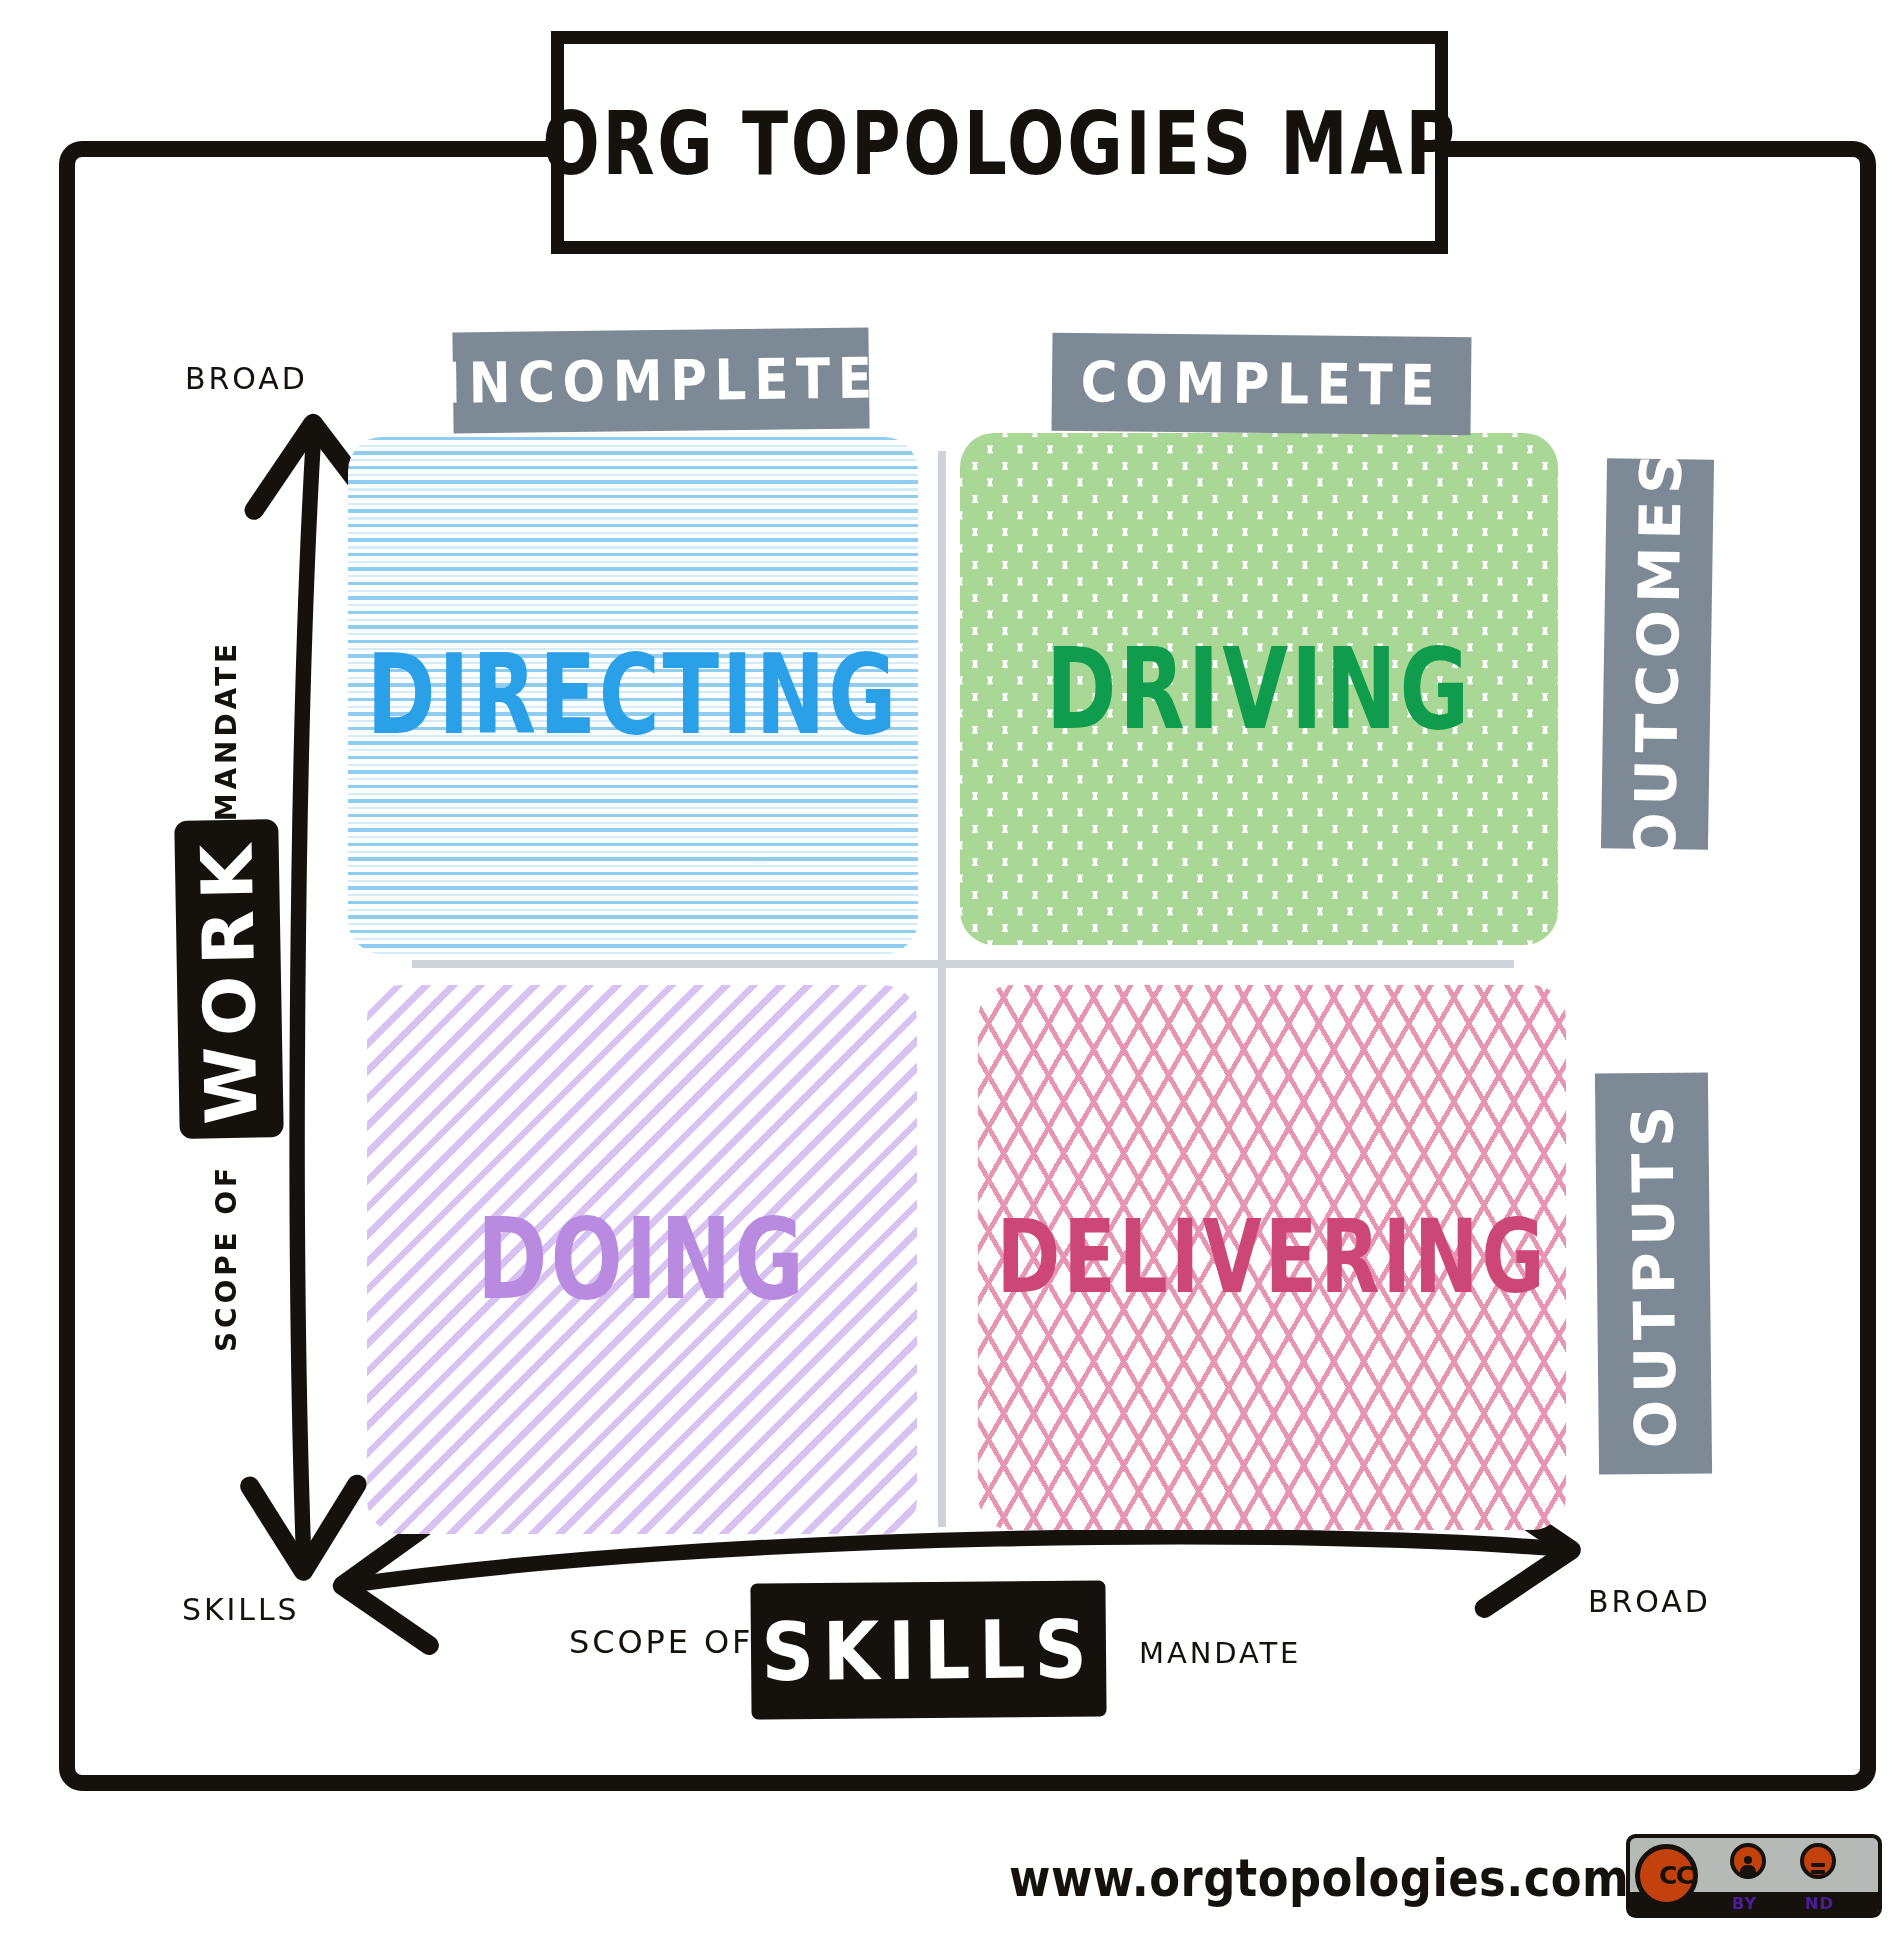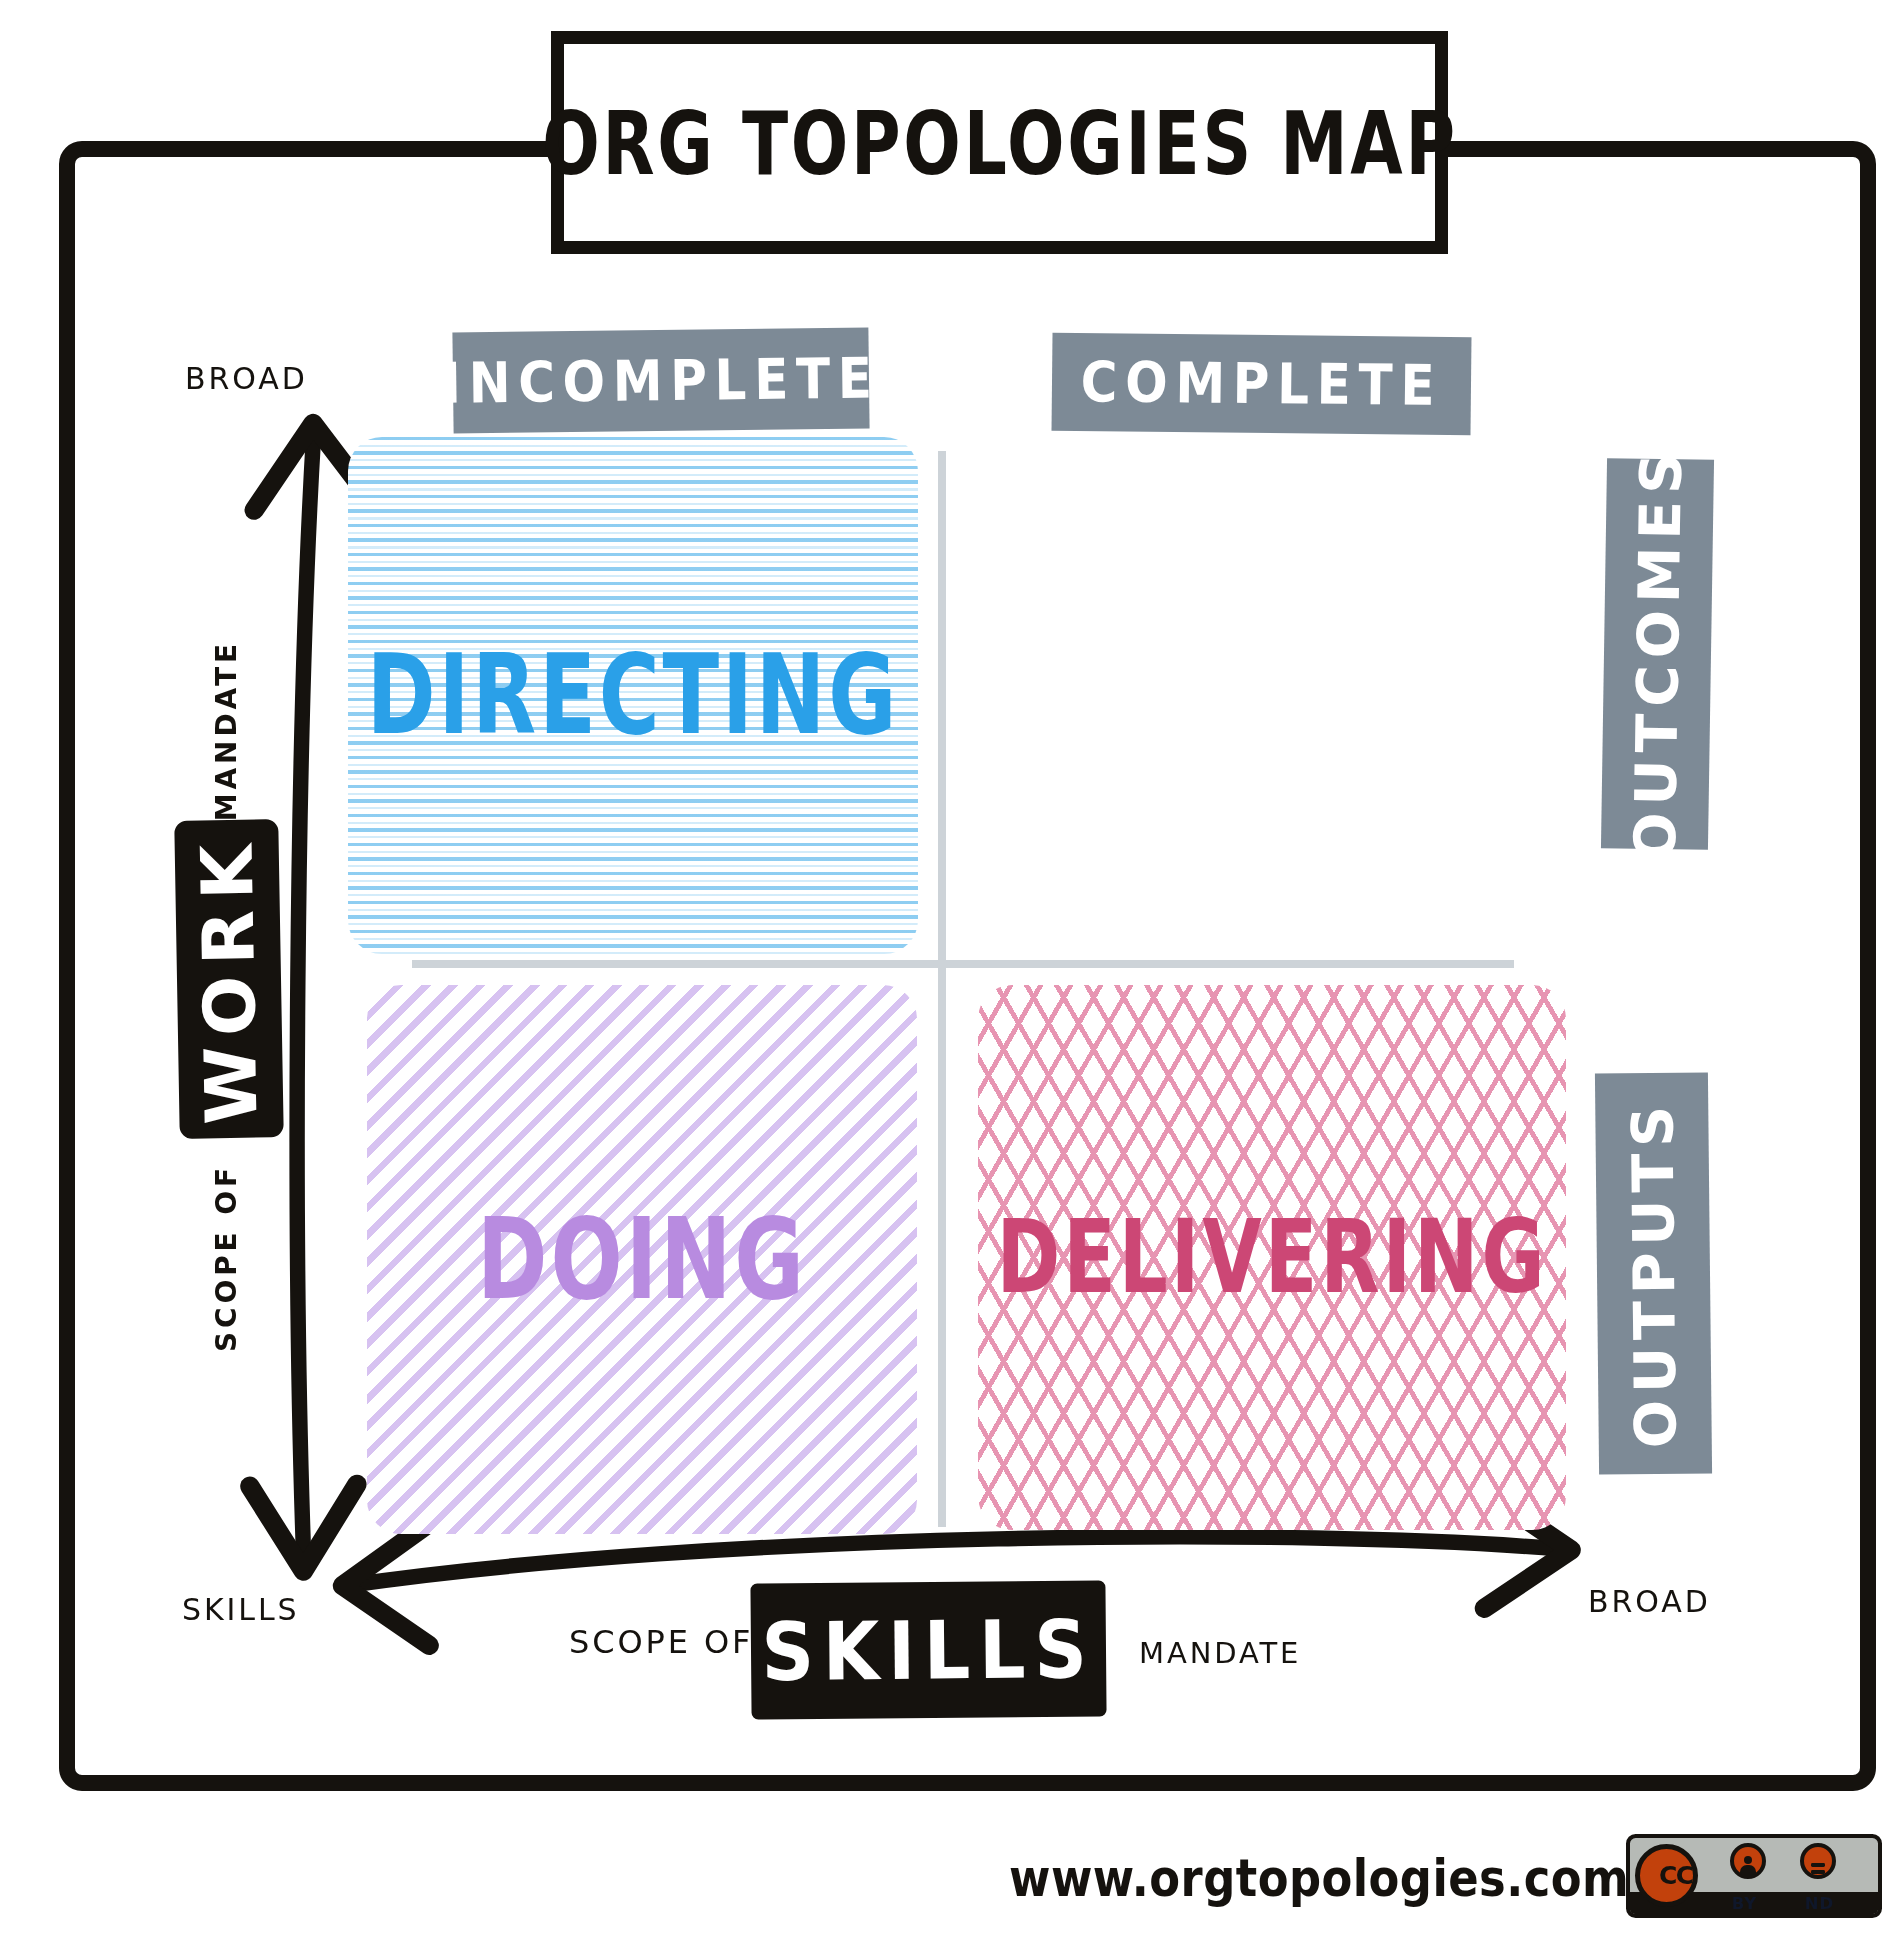--- a/index.html
+++ b/index.html
@@ -186,6 +186,9 @@
   <div class="abs quadrant q-directing">
     <span class="q-label">DIRECTING</span>
   </div>
+  <div class="abs quadrant q-driving">
+    <span class="q-label">DRIVING</span>
+  </div>
   <div class="abs quadrant q-doing">
     <span class="q-label">DOING</span>
   </div>

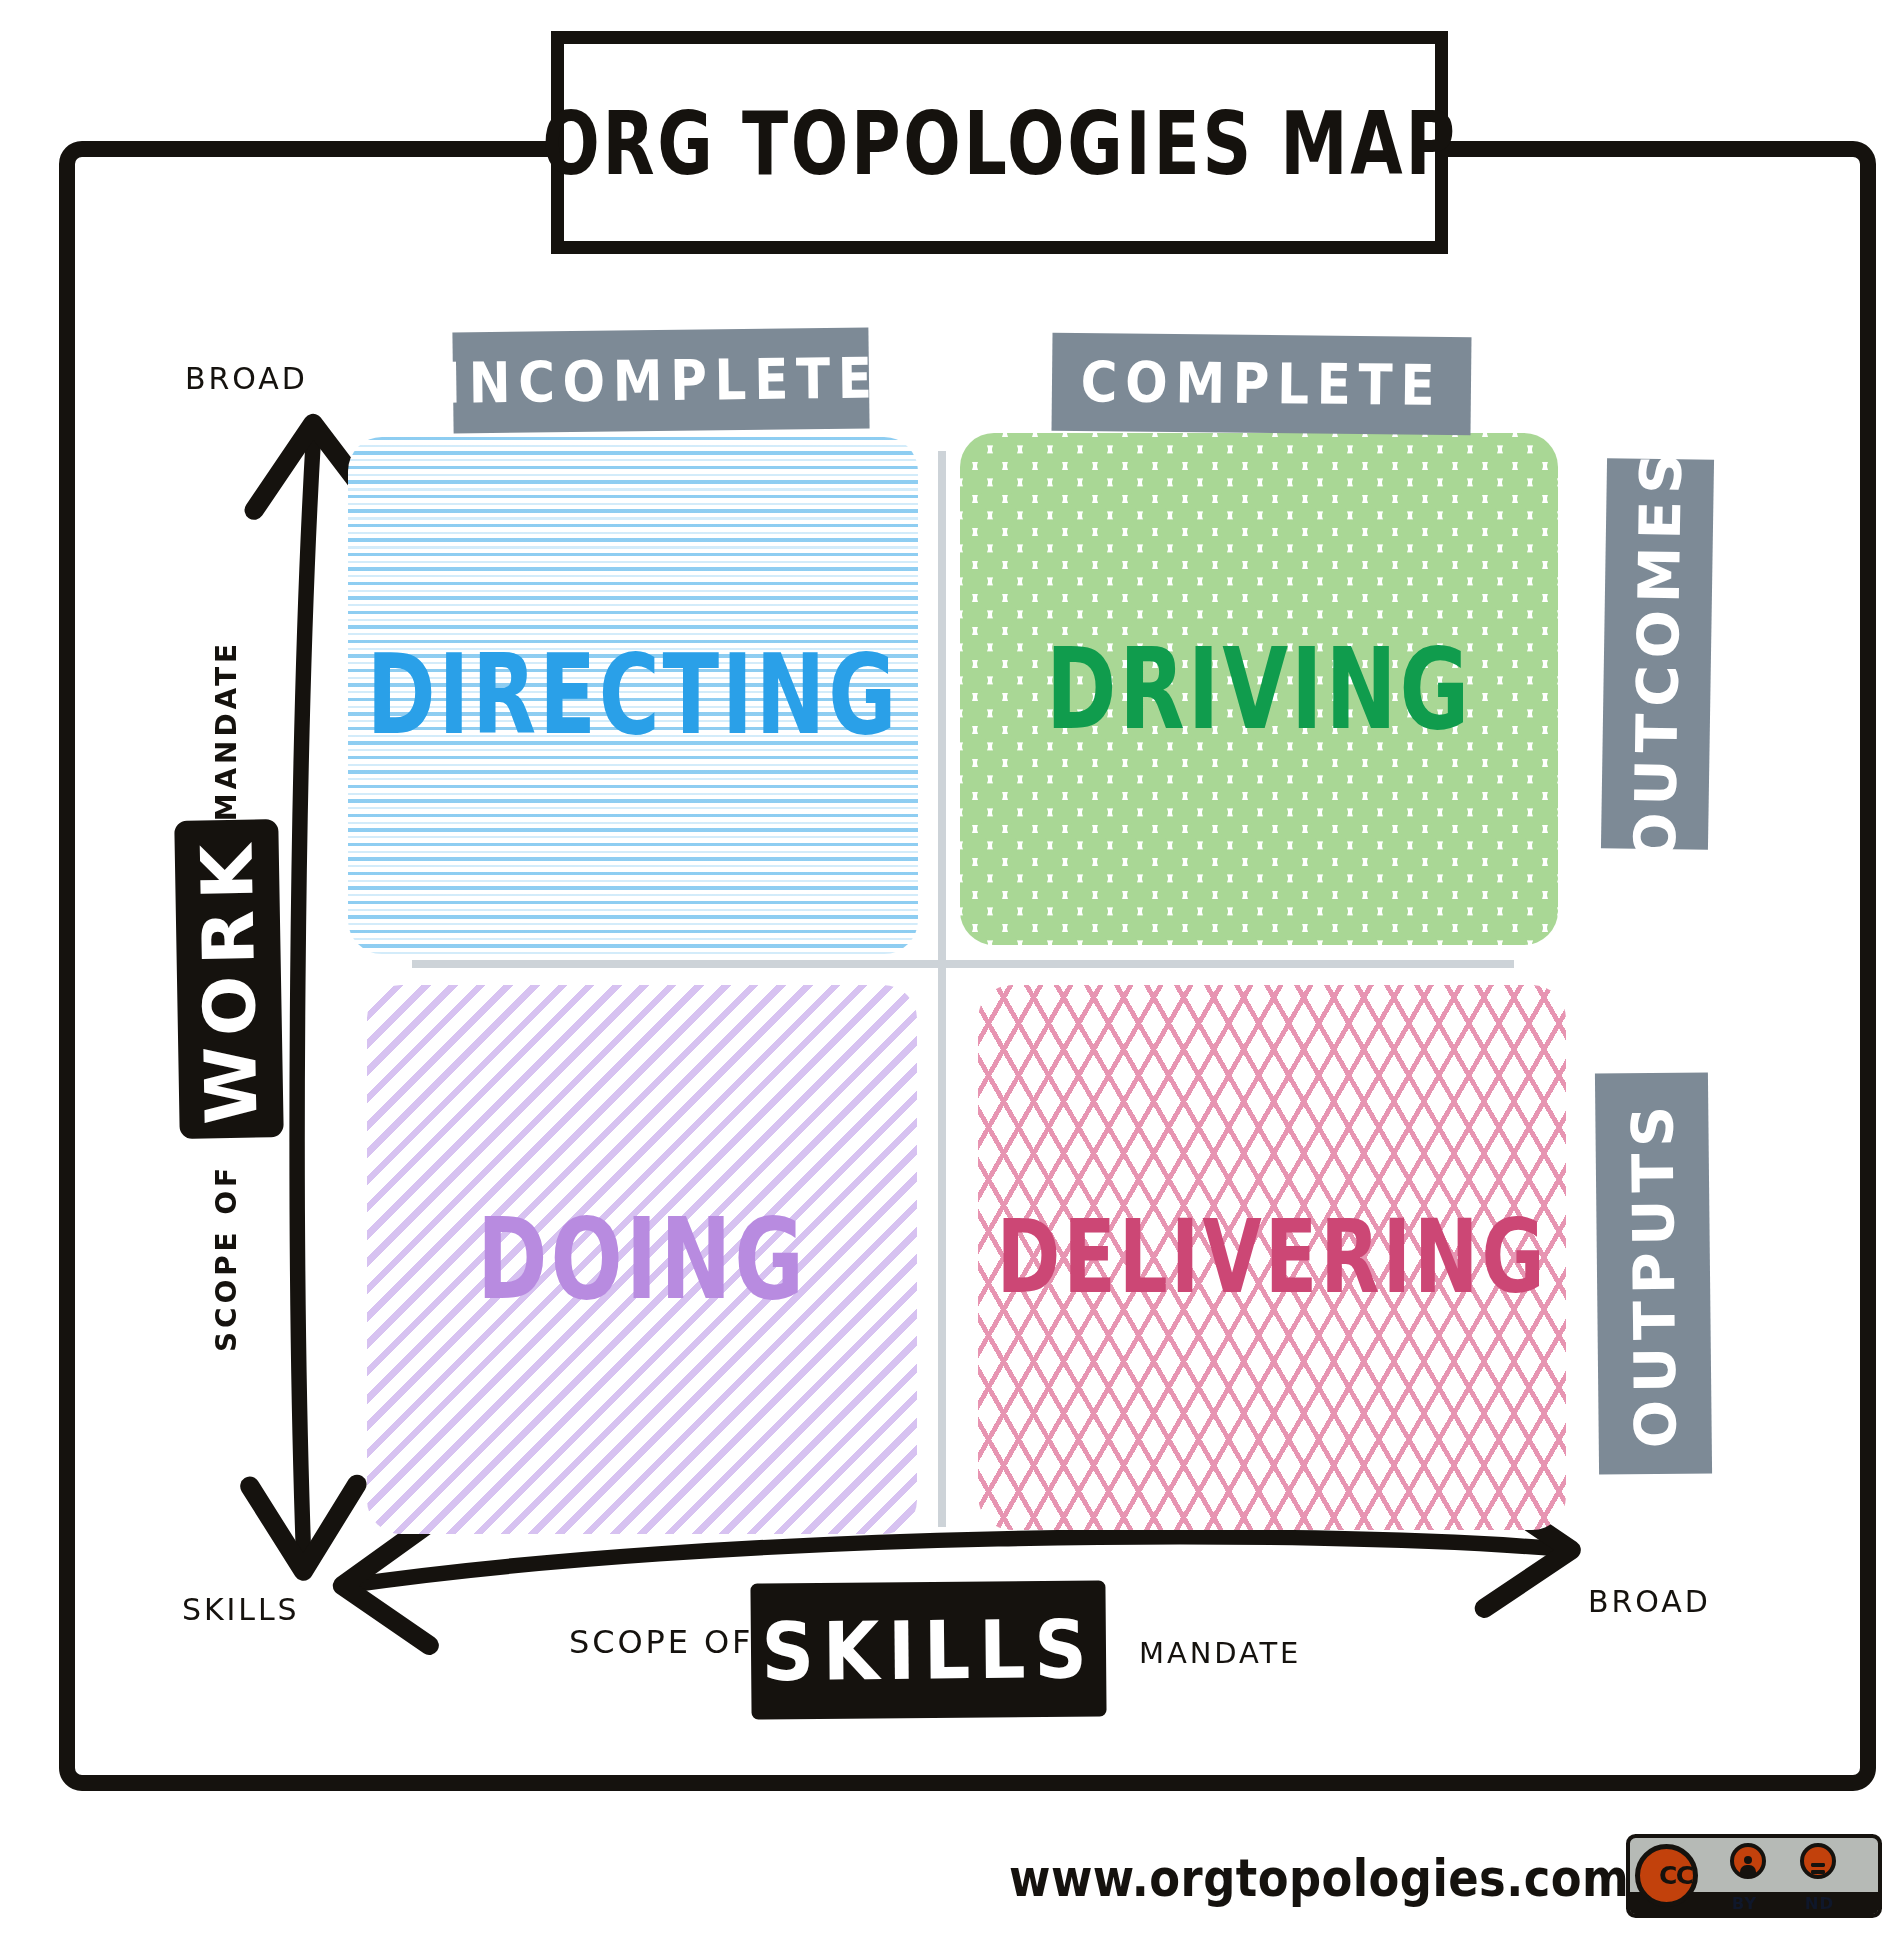--- a/index.html
+++ b/index.html
@@ -137,7 +137,7 @@
   .person-head { width:8.2px; height:8.2px; border-radius:50%; background:#15120e; margin-bottom:1.4px; }
   .person-body { width:16.4px; height:10px; background:#15120e; border-radius:6.8px 6.8px 1.4px 1.4px; }
   .eq-bar { width:14.5px; height:3.9px; background:#15120e; border-radius:1.4px; margin:1.4px 0; }
-  .cc-sub { position:absolute; bottom:1.4px; width:37px; text-align:center; color:#0f172a;
+  .cc-sub { position:absolute; bottom:1.4px; width:37px; text-align:center; color:#4c1d95;
             font-size:16.4px; font-weight:bold; letter-spacing:1px; }
   .cc-by { left:96px; }
   .cc-nd { left:171px;margin-top:32px; }

